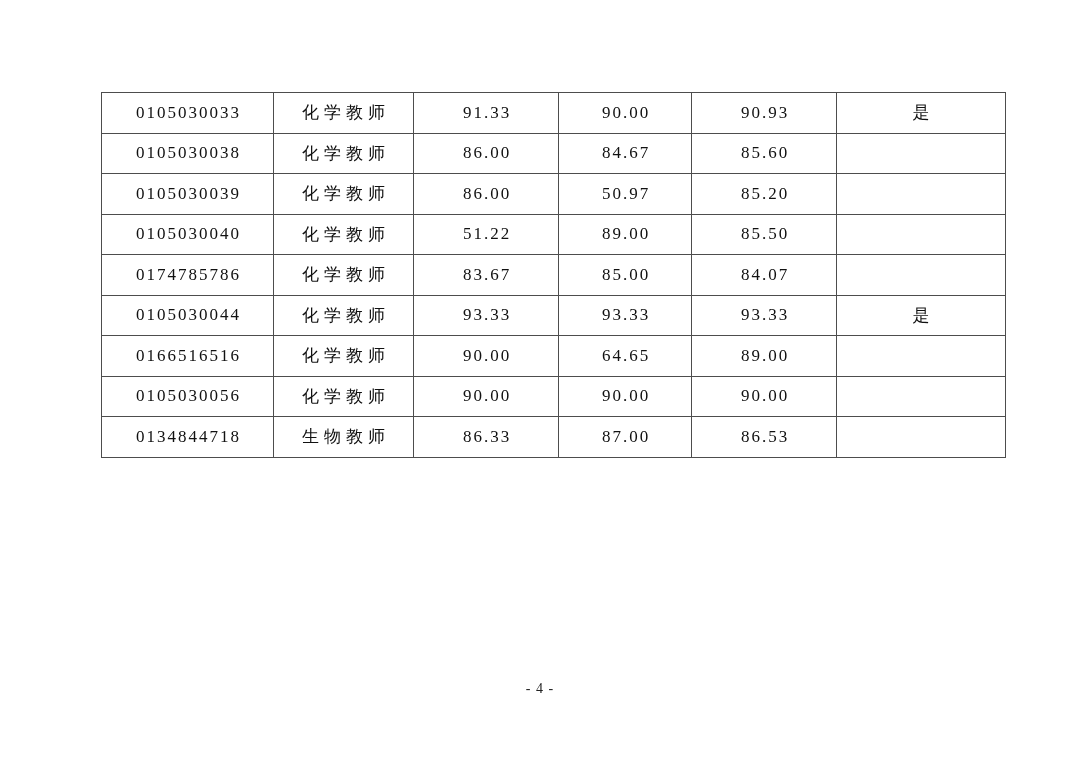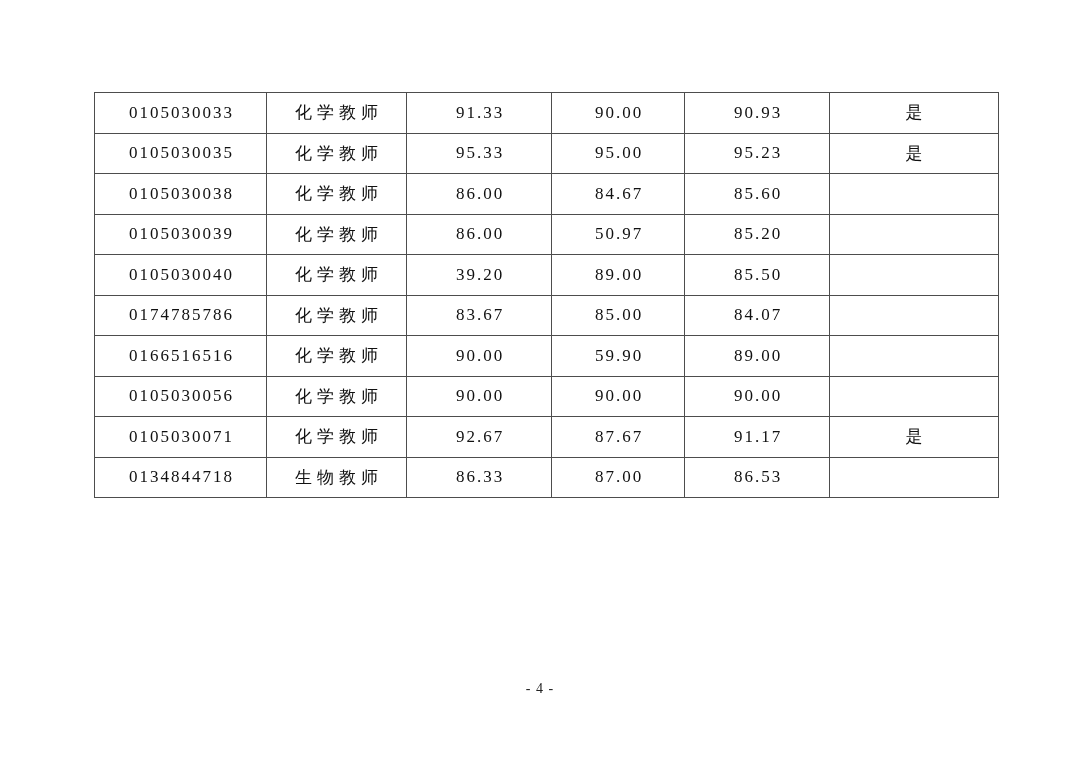--- a/index.html
+++ b/index.html
@@ -18,7 +18,7 @@
   }
   table.score-table{
     position:absolute;
-    left:94px;top:92px;
+    left:101px;top:92px;
     width:904px;
     border-collapse:collapse;
     table-layout:fixed;

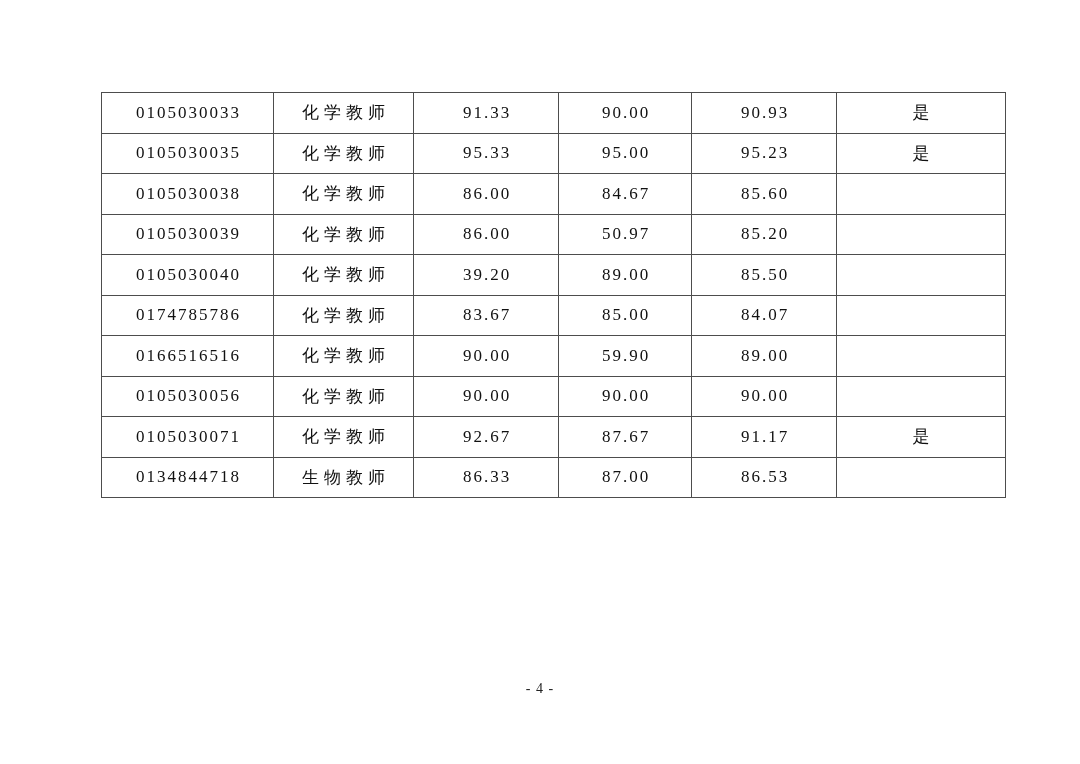--- a/index.html
+++ b/index.html
@@ -74,14 +74,6 @@
     <td class="cn">是</td>
   </tr>
 
-  <tr>
-    <td class="num">0105030035</td>
-    <td class="cn">化学教师</td>
-    <td class="num">95.33</td>
-    <td class="num">95.00</td>
-    <td class="num">95.23</td>
-    <td class="cn">是</td>
-  </tr>
 
 
   <tr>

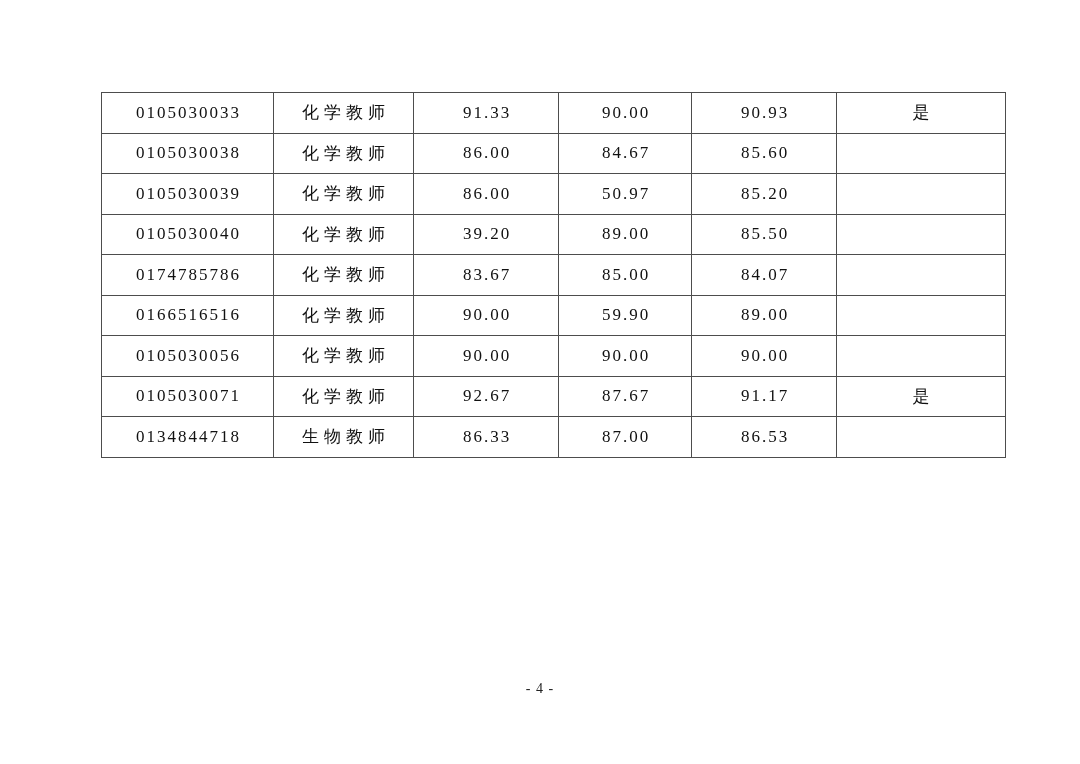--- a/index.html
+++ b/index.html
@@ -97,7 +97,7 @@
   <tr>
     <td class="num">0105030040</td>
     <td class="cn">化学教师</td>
-    <td class="num">39.20</td>
+    <td class="num">51.22</td>
     <td class="num">89.00</td>
     <td class="num">85.50</td>
     <td class="cn"></td>

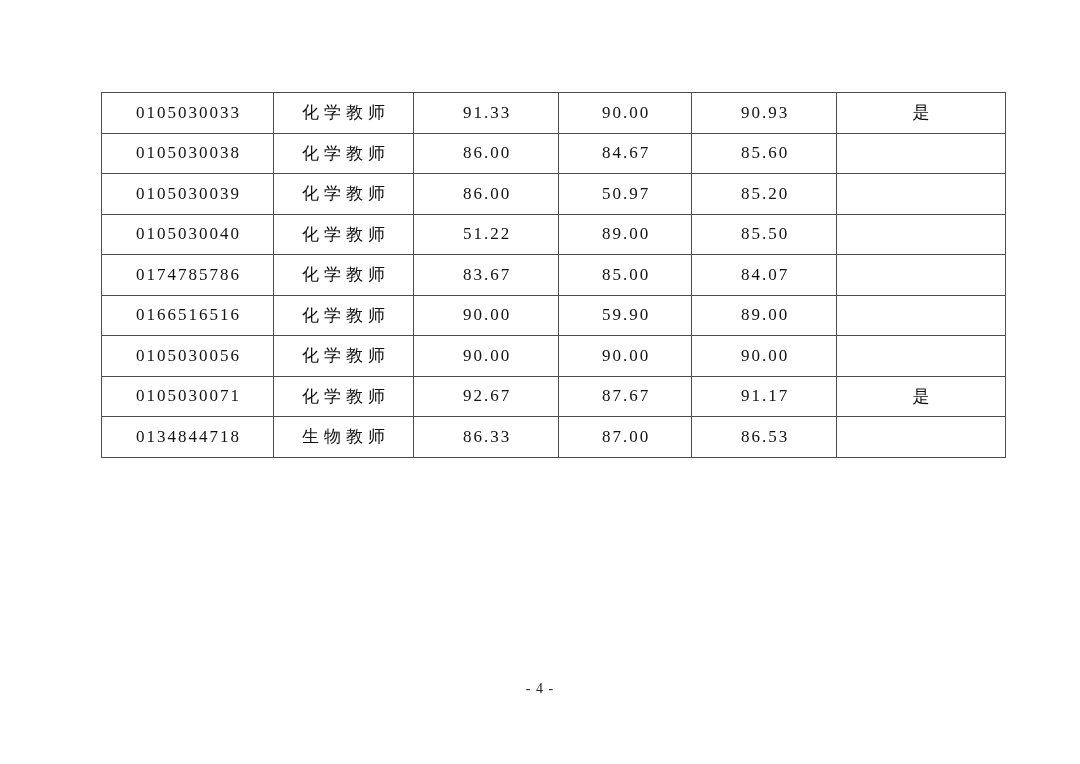--- a/index.html
+++ b/index.html
@@ -112,6 +112,14 @@
     <td class="cn"></td>
   </tr>
 
+  <tr>
+    <td class="num">0105030044</td>
+    <td class="cn">化学教师</td>
+    <td class="num">93.33</td>
+    <td class="num">93.33</td>
+    <td class="num">93.33</td>
+    <td class="cn">是</td>
+  </tr>
 
   <tr>
     <td class="num">0166516516</td>

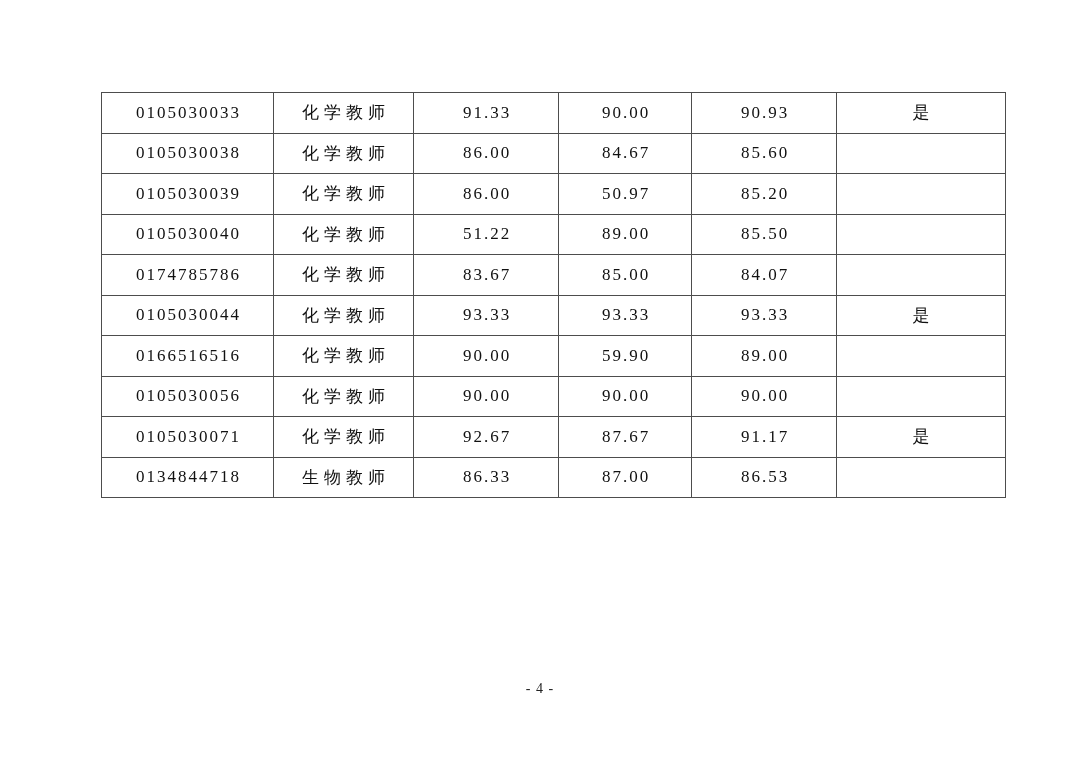--- a/index.html
+++ b/index.html
@@ -125,7 +125,7 @@
     <td class="num">0166516516</td>
     <td class="cn">化学教师</td>
     <td class="num">90.00</td>
-    <td class="num">59.90</td>
+    <td class="num">64.65</td>
     <td class="num">89.00</td>
     <td class="cn"></td>
   </tr>

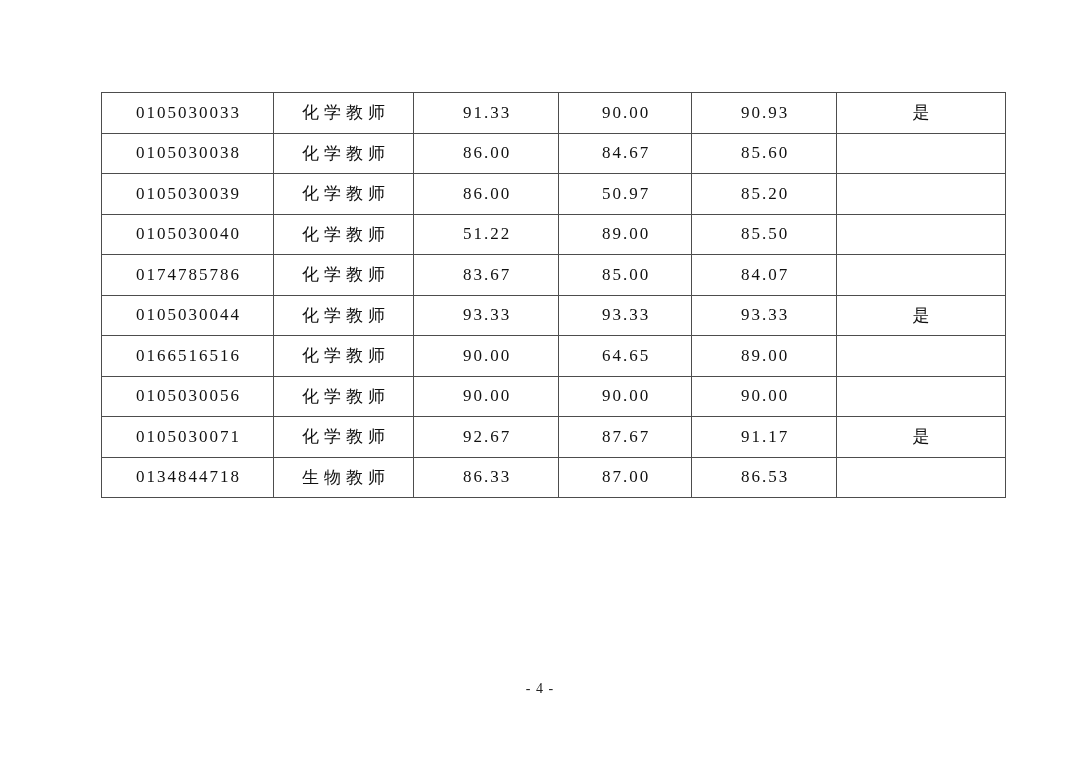--- a/index.html
+++ b/index.html
@@ -140,14 +140,6 @@
   </tr>
 
 
-  <tr>
-    <td class="num">0105030071</td>
-    <td class="cn">化学教师</td>
-    <td class="num">92.67</td>
-    <td class="num">87.67</td>
-    <td class="num">91.17</td>
-    <td class="cn">是</td>
-  </tr>
 
   <tr>
     <td class="num">0134844718</td>

